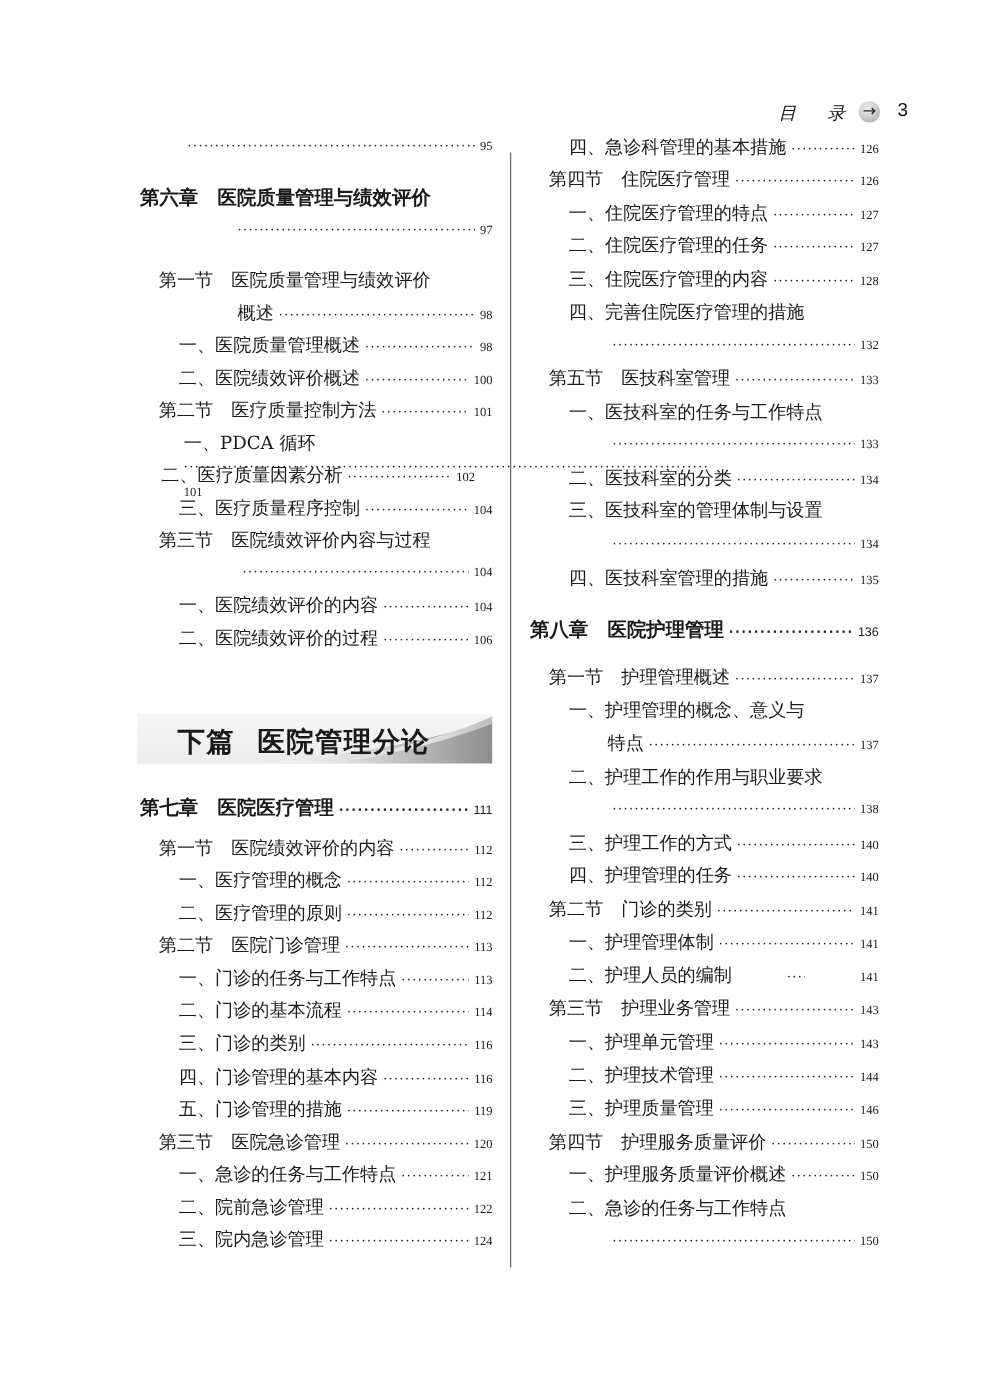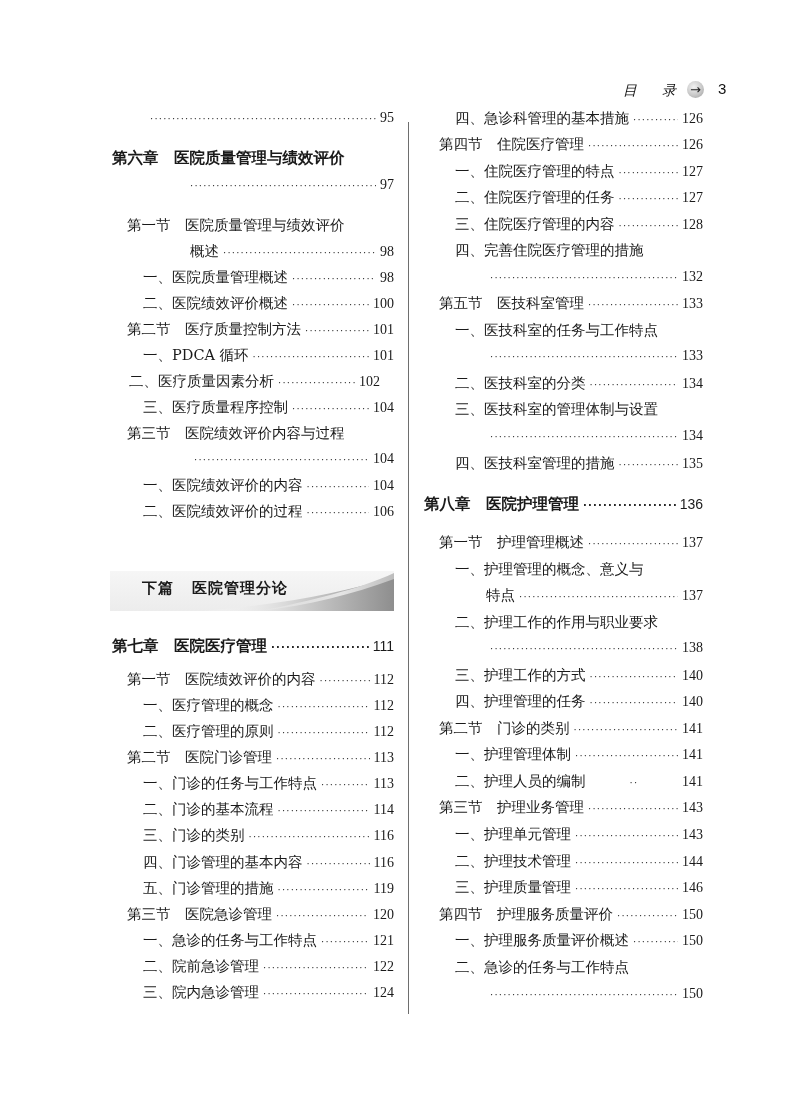--- a/index.html
+++ b/index.html
@@ -43,7 +43,7 @@
   .entry .dots::before {
     content: "································································································";
   }
-  .entry .page { flex: 0 0 auto; font-family: "Liberation Serif", serif; font-size: 14px; text-align: right; }
+  .entry .page { flex: 0 0 auto; font-family: "Liberation Serif", serif; font-size: 10px; text-align: right; }
 
   .chapter {
     font-family: "DejaVu Sans", "Liberation Sans", sans-serif; font-weight: bold; font-size: 15.5px;

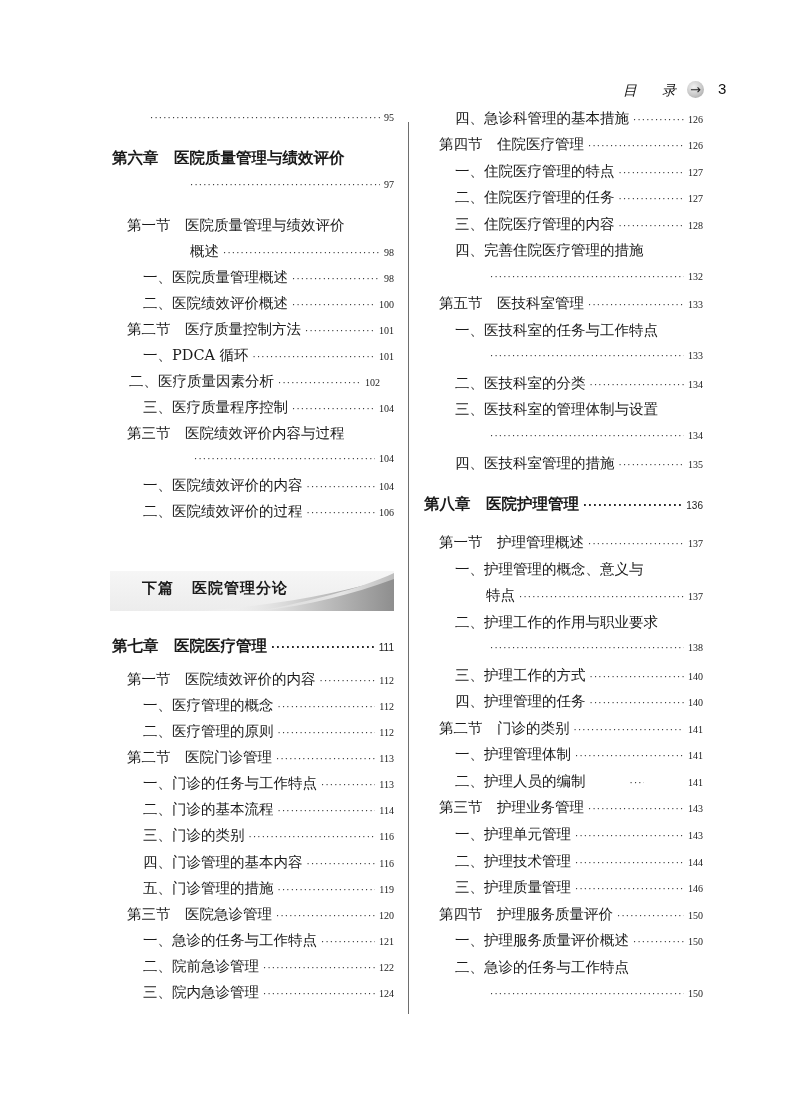--- a/index.html
+++ b/index.html
@@ -131,7 +131,7 @@
       <span class="dots"></span>
       <span class="page">101</span>
     </div>
-    <div class="entry" style="left: 143px; top: 345px; width: 251px;">
+    <div class="entry" style="left: 143px; top: 345px; width: 251px; flex-direction: column;">
       <span class="label">一、PDCA 循环</span>
       <span class="dots"></span>
       <span class="page">101</span>

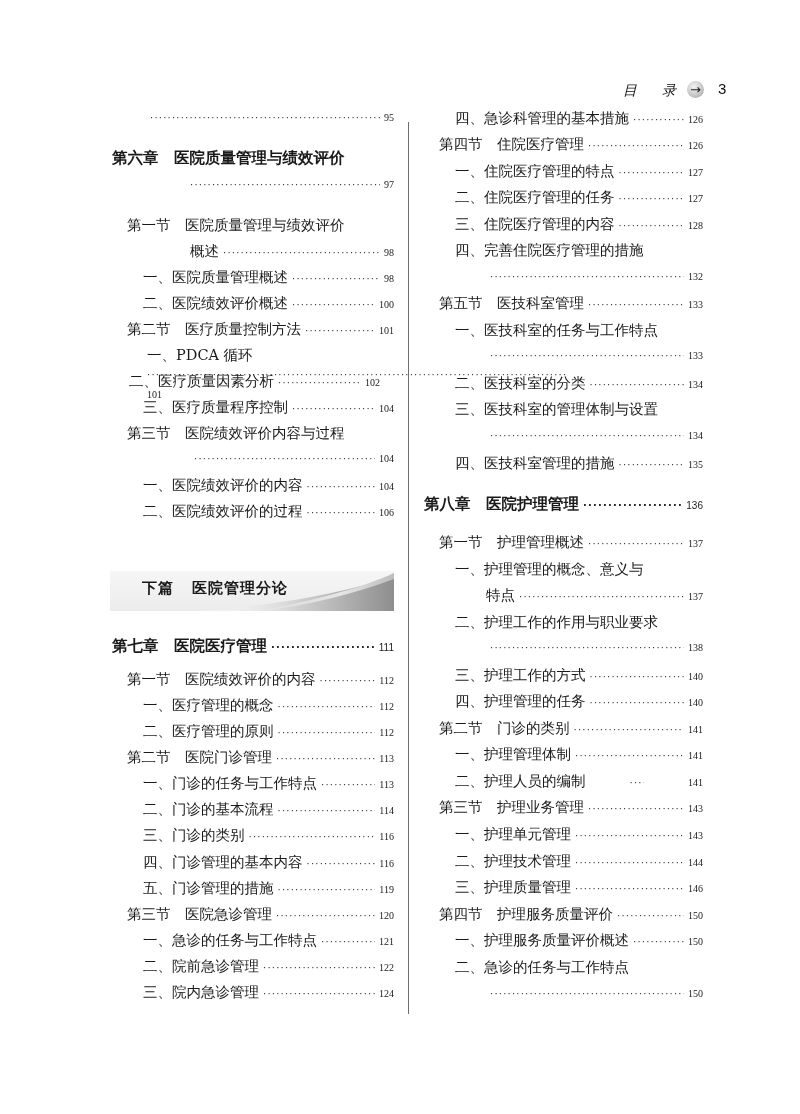--- a/index.html
+++ b/index.html
@@ -56,7 +56,7 @@
   }
   .part-banner svg { position: absolute; left: 0; top: 0; }
   .part-banner .part-text {
-    position: absolute; left: 32px; top: 8px; font-size: 15px; font-weight: bold;
+    position: absolute; left: 32px; top: 8px; font-size: 22px; font-weight: bold;
     font-family: "DejaVu Serif", "Liberation Serif", serif; color: #1a1a1a; letter-spacing: 1px;
   }
   .part-banner .part-text .gap { display: inline-block; width: 18px; }

